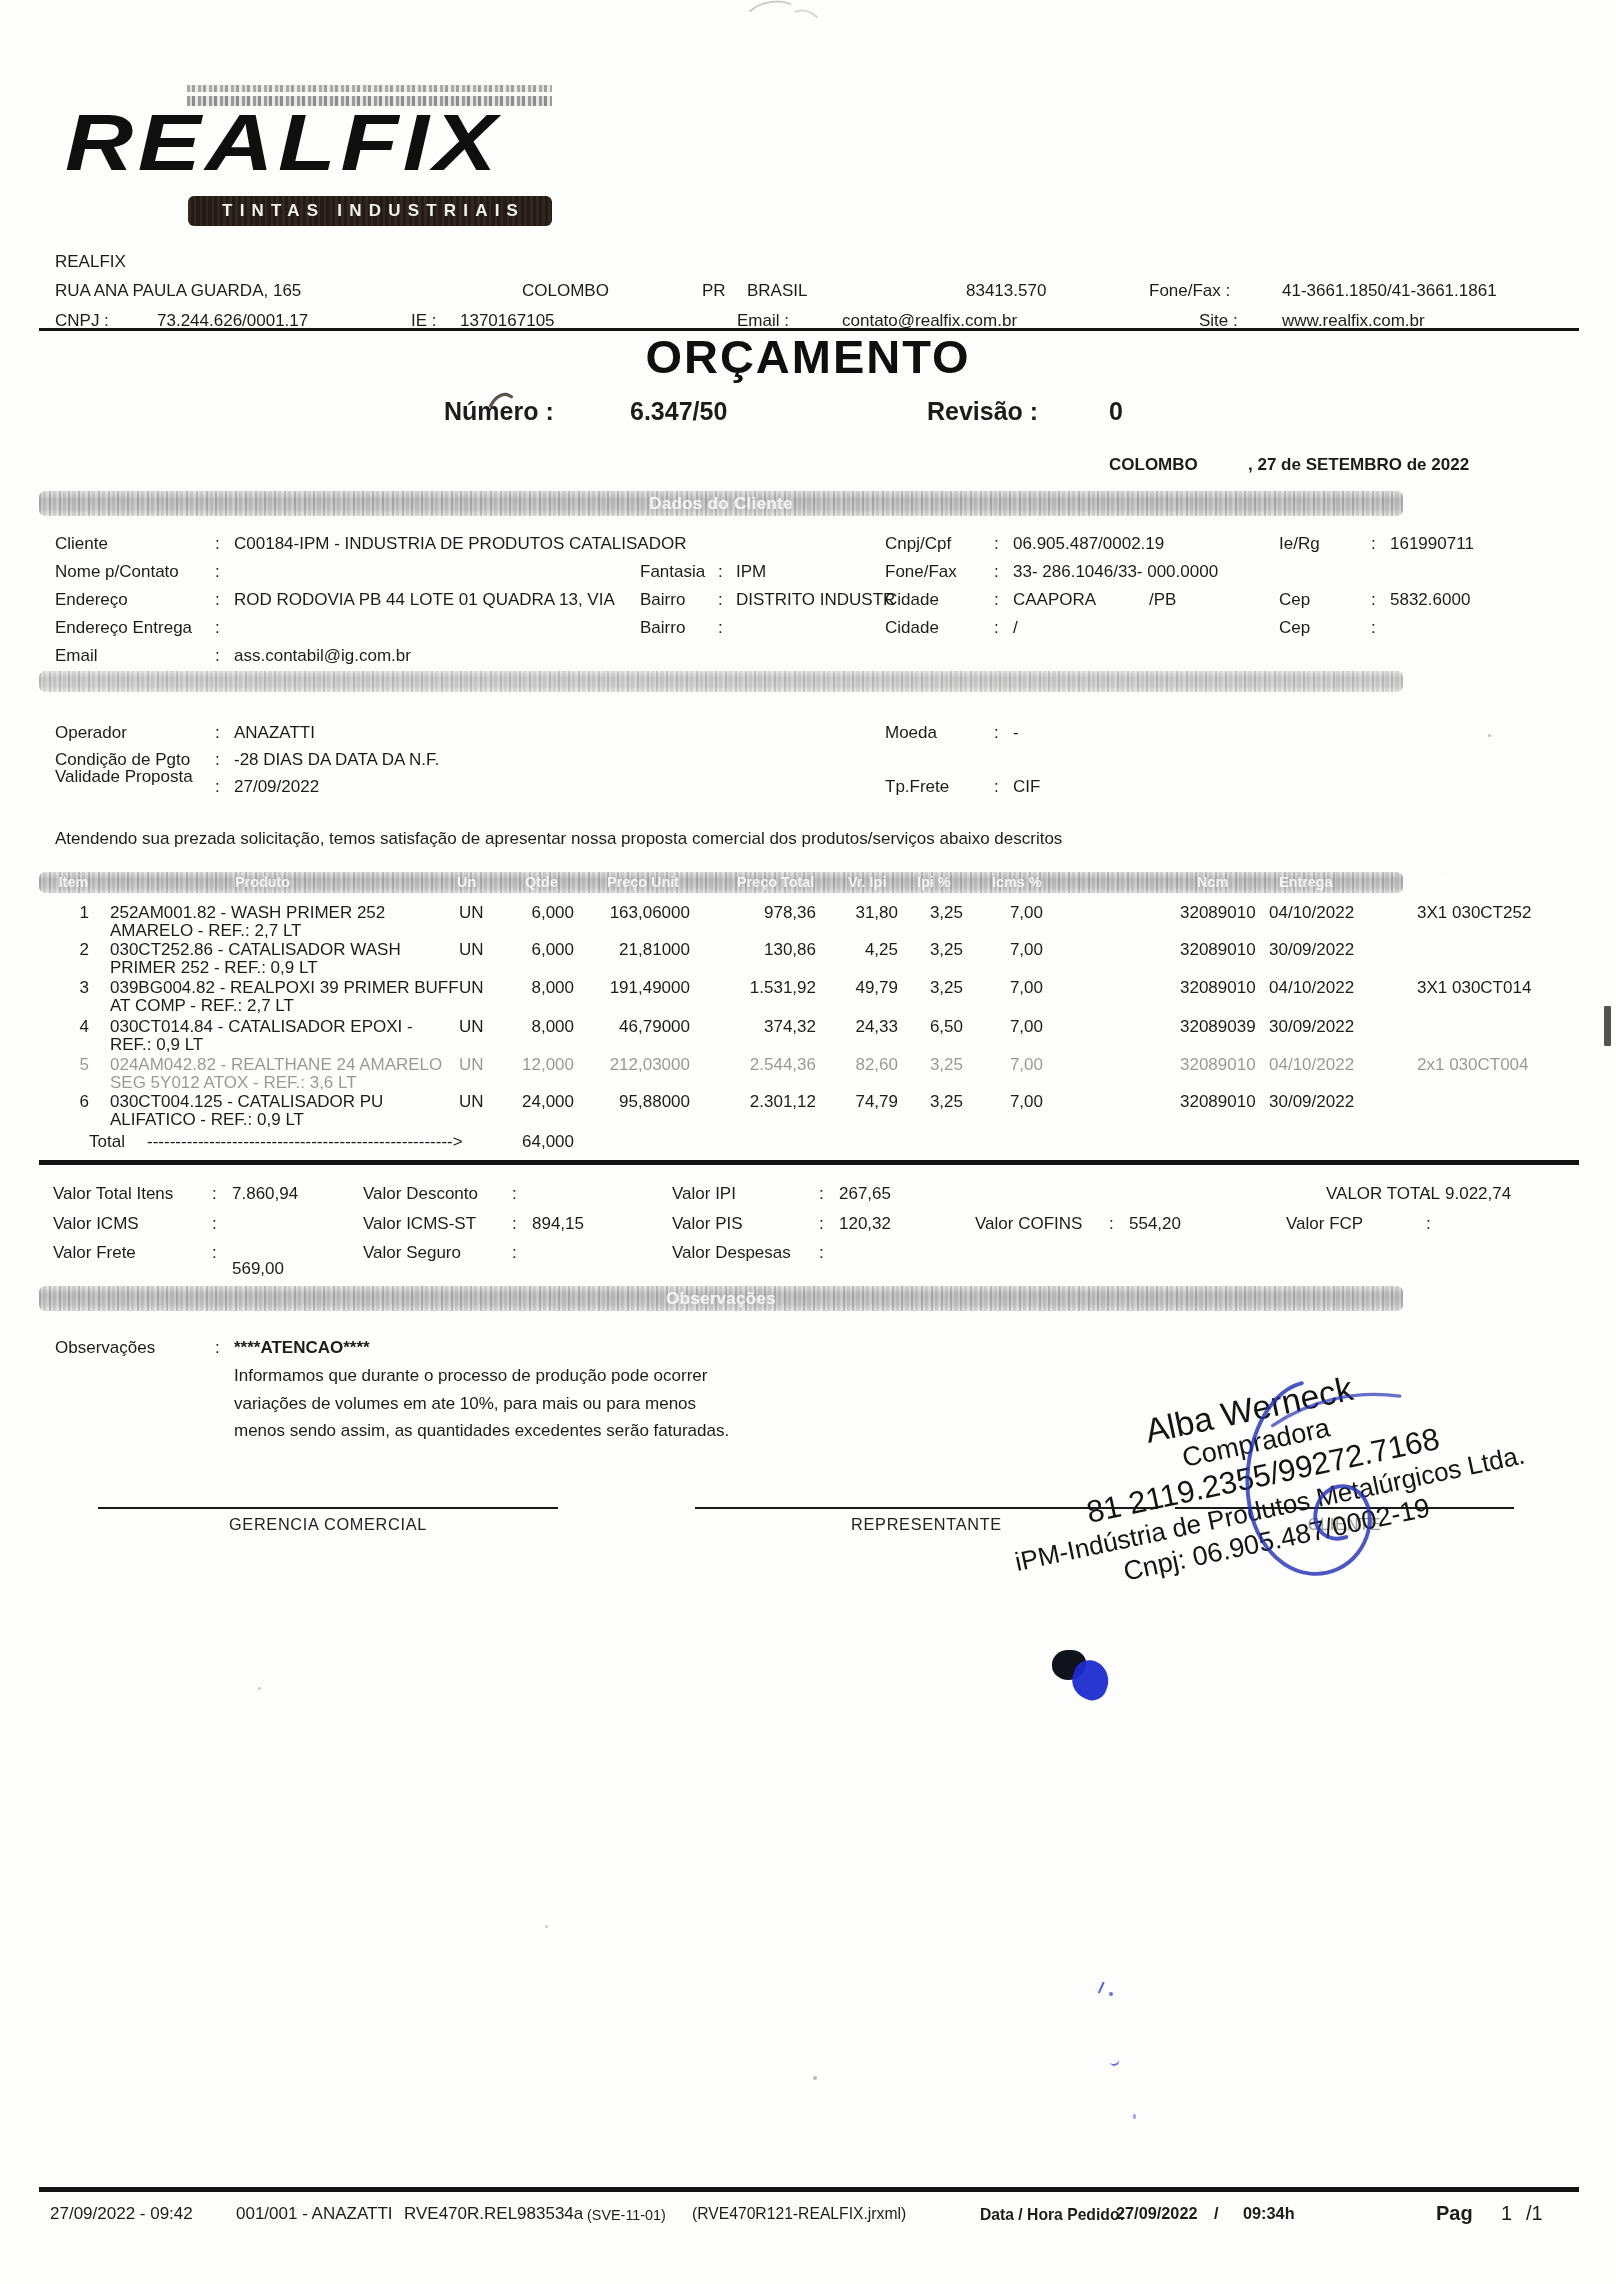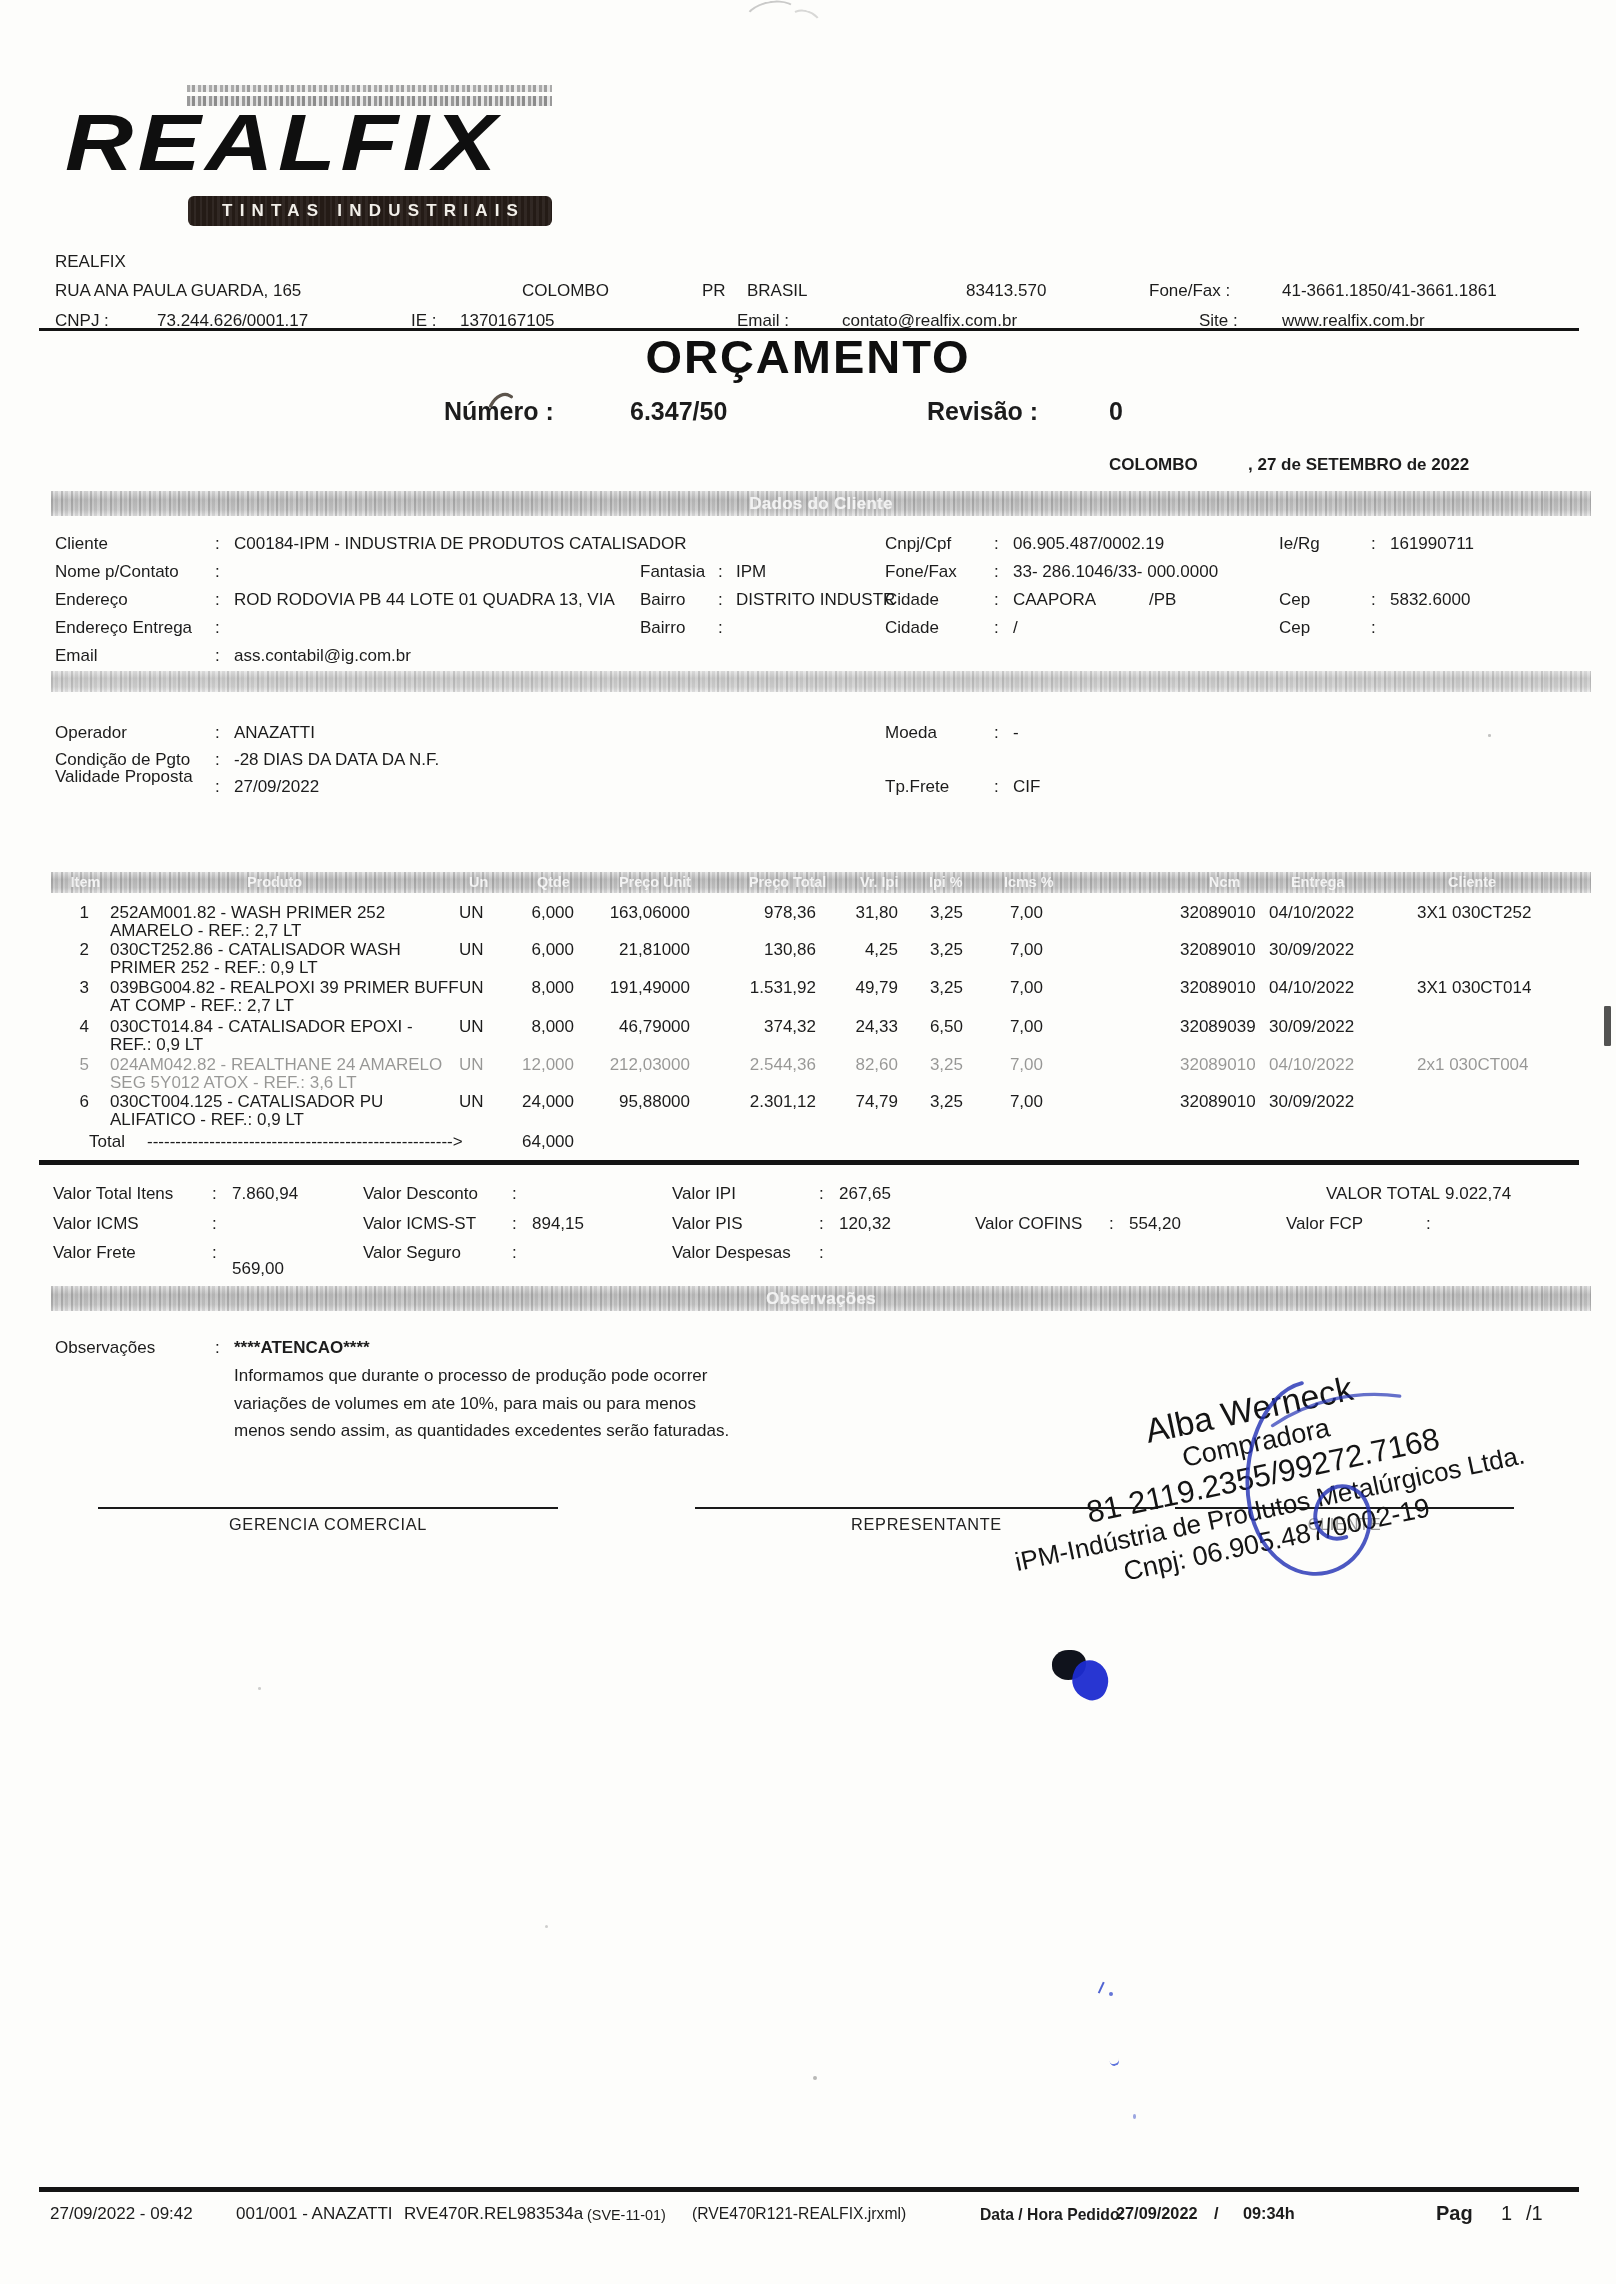--- a/index.html
+++ b/index.html
@@ -10,9 +10,9 @@
   .sm{font-size:14.4px;}
   .hline{position:absolute;background:#141414;}
   
-  .band{position:absolute;left:51px;width:1540px;
+  .band{position:absolute;left:39px;width:1364px;
         background:repeating-linear-gradient(90deg,rgba(95,95,95,.30) 0 2px,rgba(210,210,210,.10) 2px 3.9px,rgba(135,135,135,.22) 3.9px 7.2px,rgba(225,225,225,.14) 7.2px 9.8px),
-                   linear-gradient(180deg,#e7e7e7,#bfbfbf 35%,#cbcbcb 75%,#eaeaea);}
+                   linear-gradient(180deg,#e7e7e7,#bfbfbf 35%,#cbcbcb 75%,#eaeaea);border-radius:6px;}
   .band-label{position:absolute;left:0;right:0;top:2.6px;text-align:center;color:#fafafa;
               font-weight:bold;font-size:17px;opacity:.88;letter-spacing:0.3px;
               text-shadow:0 0 1.3px rgba(255,255,255,.45);}

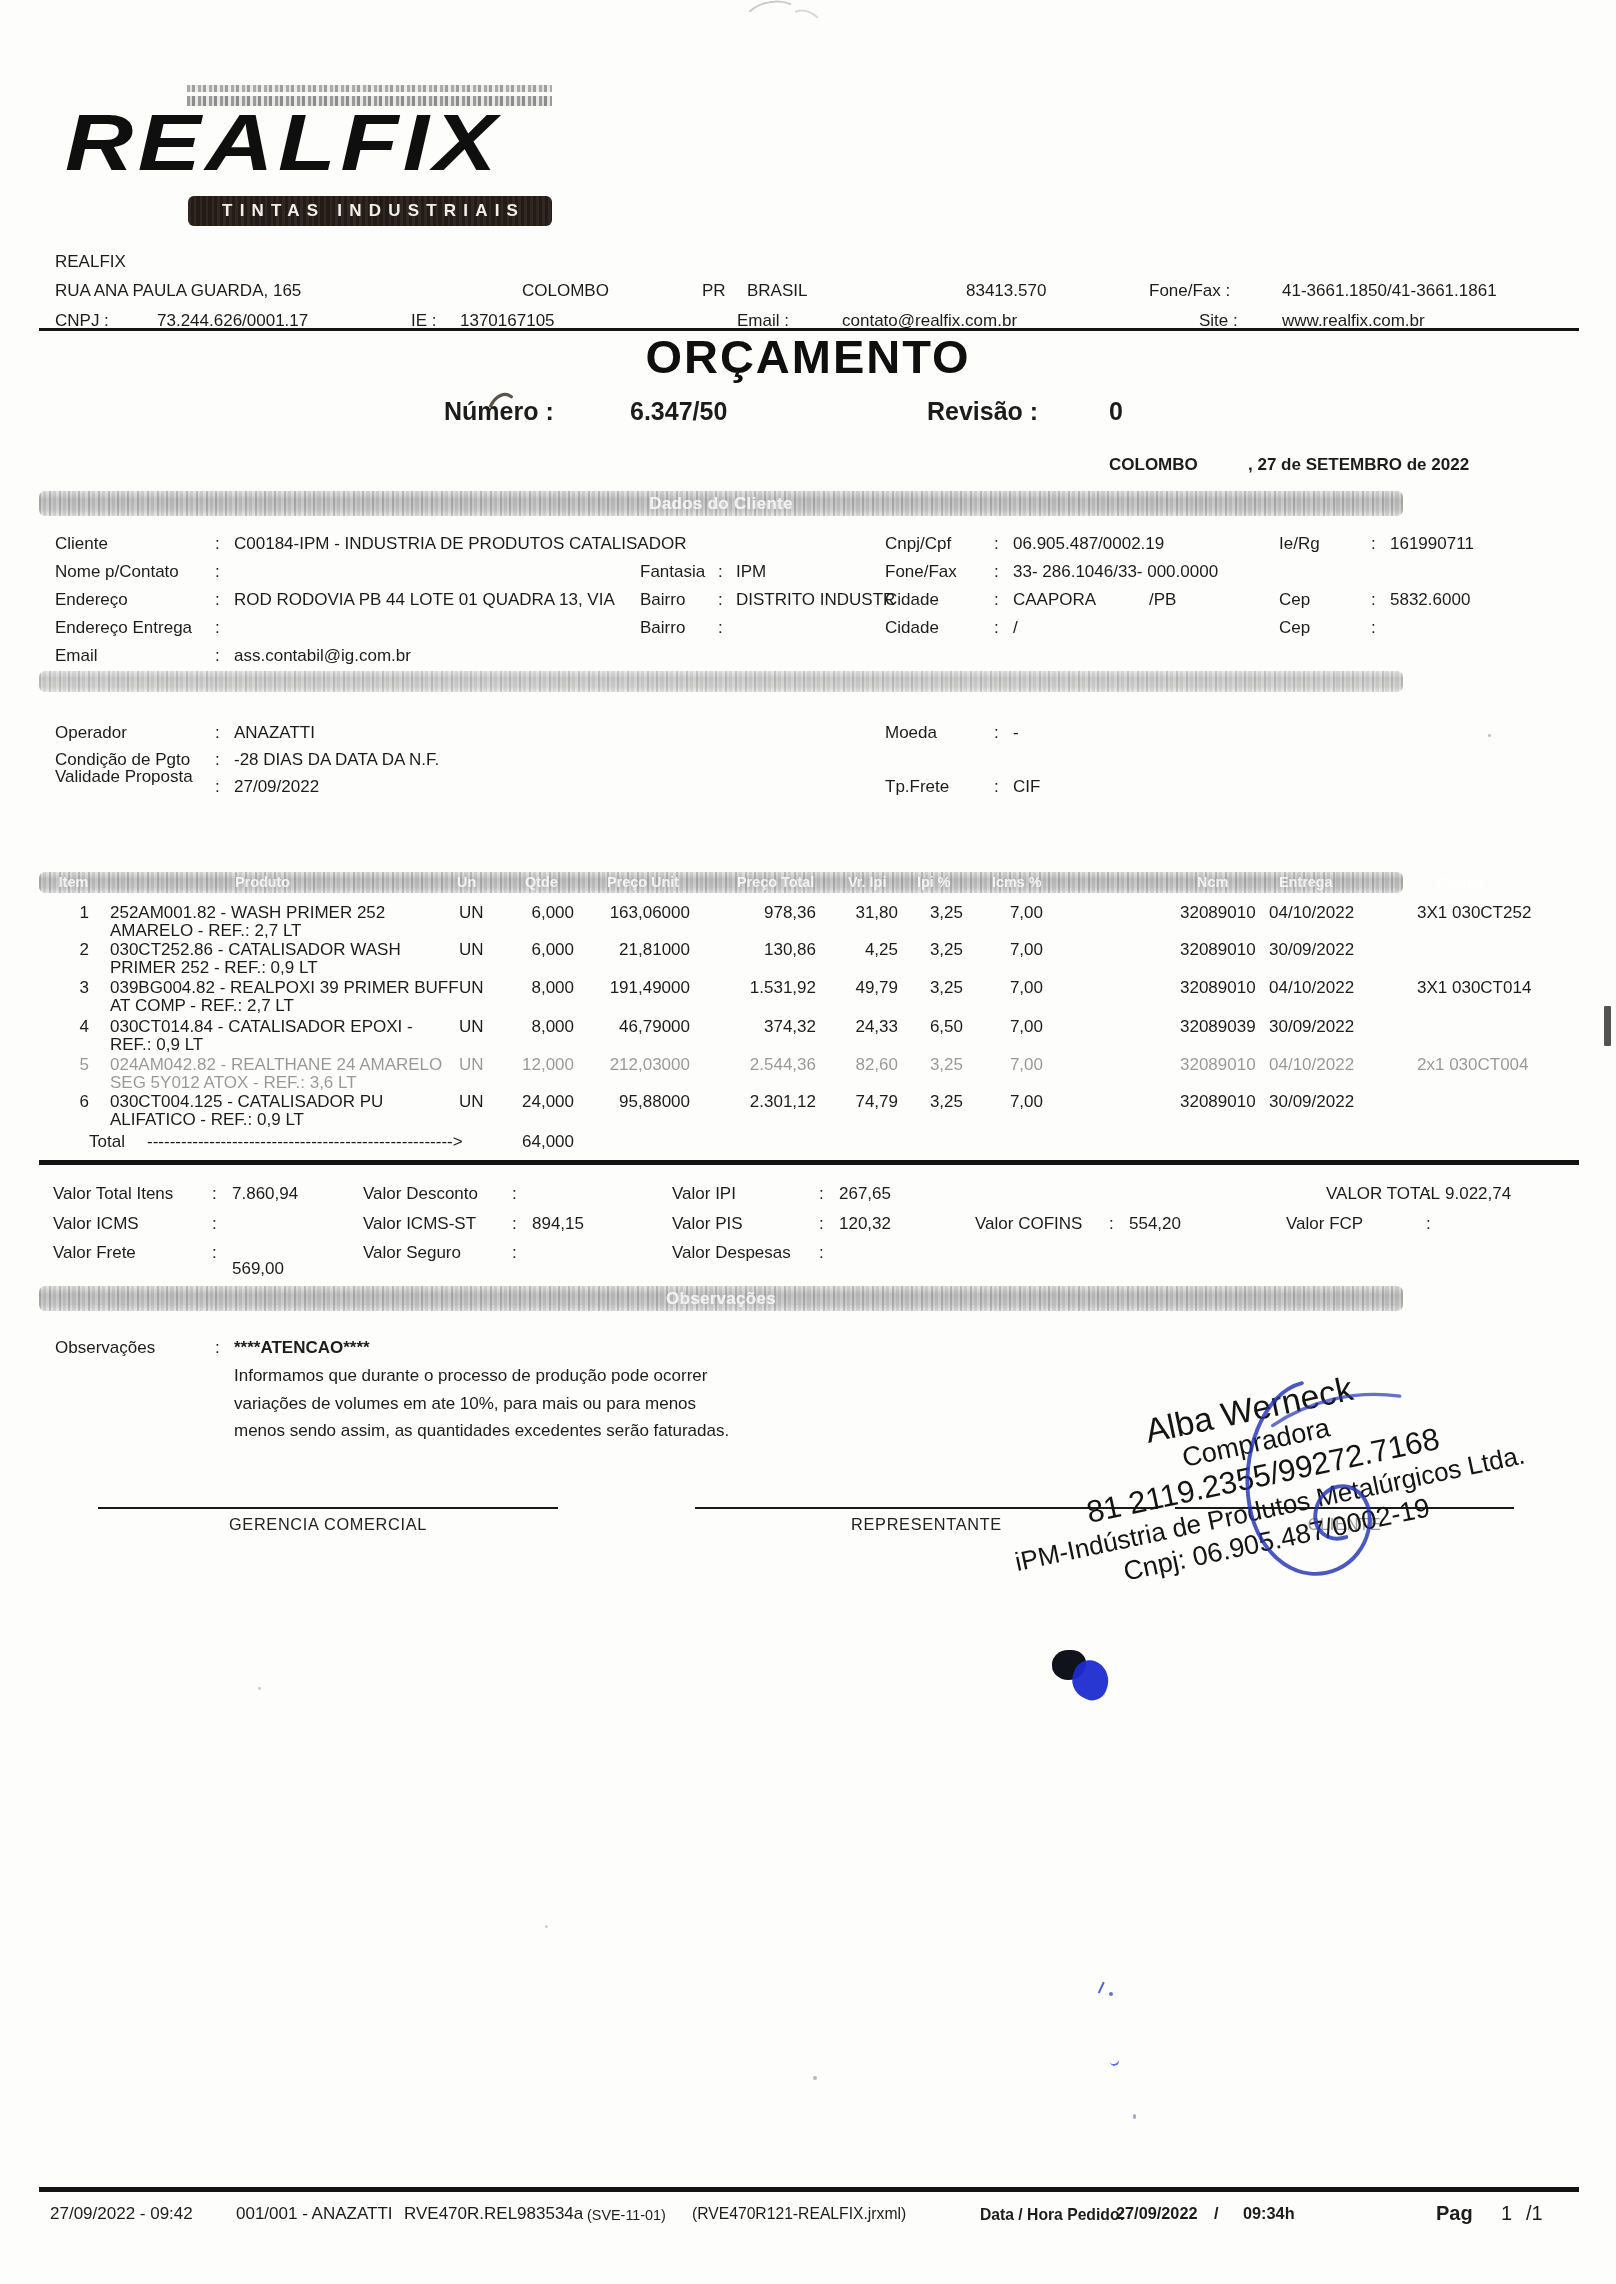--- a/index.html
+++ b/index.html
@@ -181,6 +181,7 @@
   <span class="t" style="left:994px;top:777px;">:</span>
   <span class="t" style="left:1013px;top:777px;">CIF</span>
 
+  <span class="t" style="left:55px;top:829px;">Atendendo sua prezada solicitação, temos satisfação de apresentar nossa proposta comercial dos produtos/serviços abaixo descritos</span>
 
   <div class="band" style="top:872px;height:21px;">
     <span class="th" style="left:19.6px;">Item</span>

